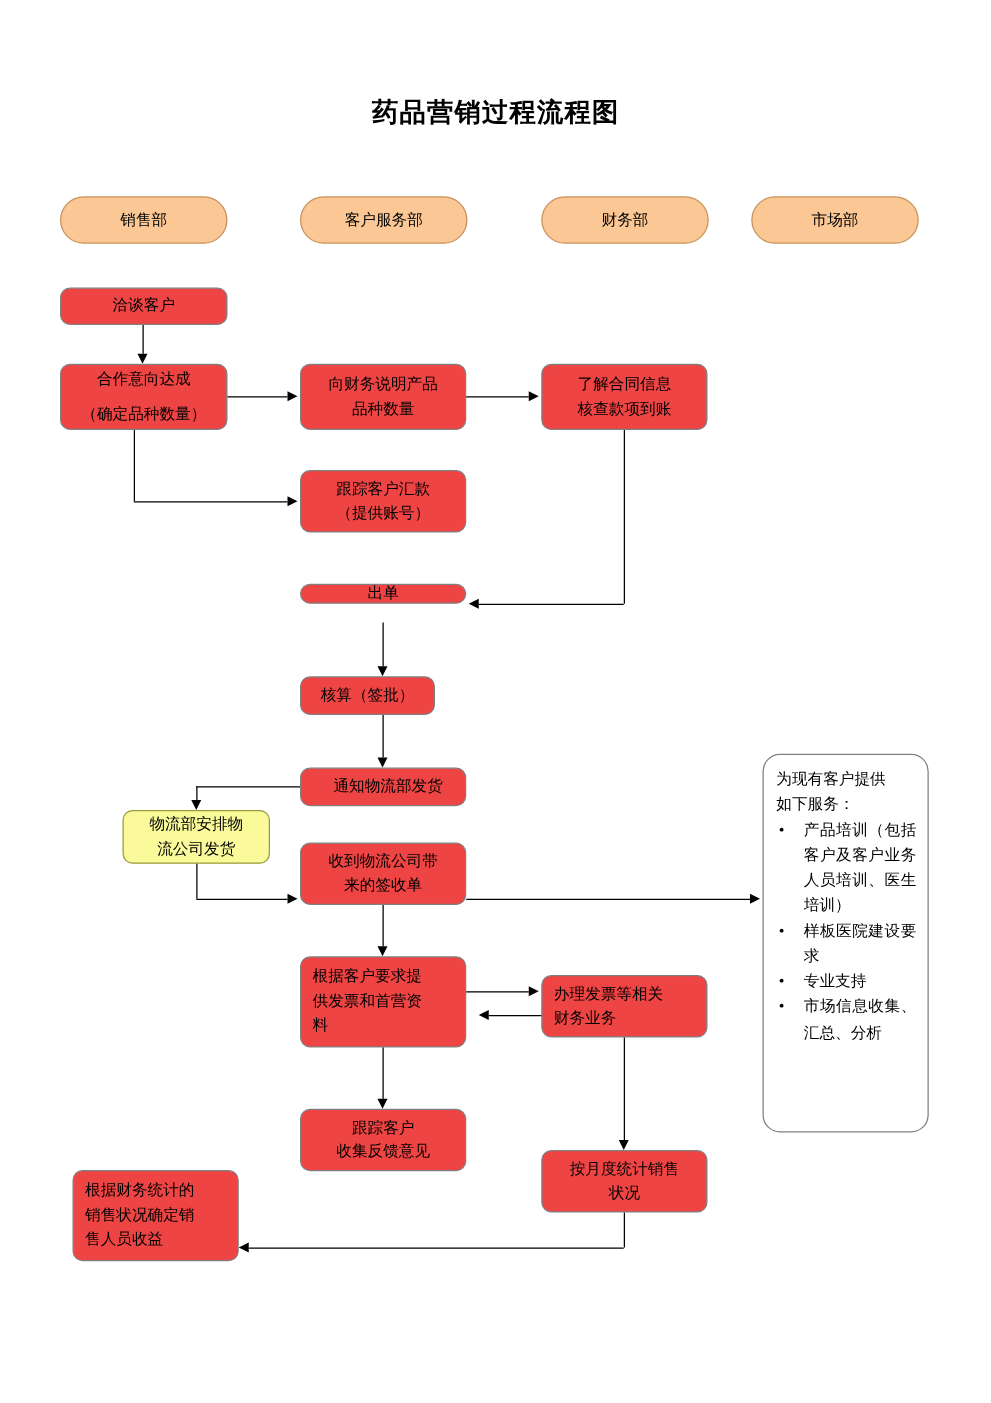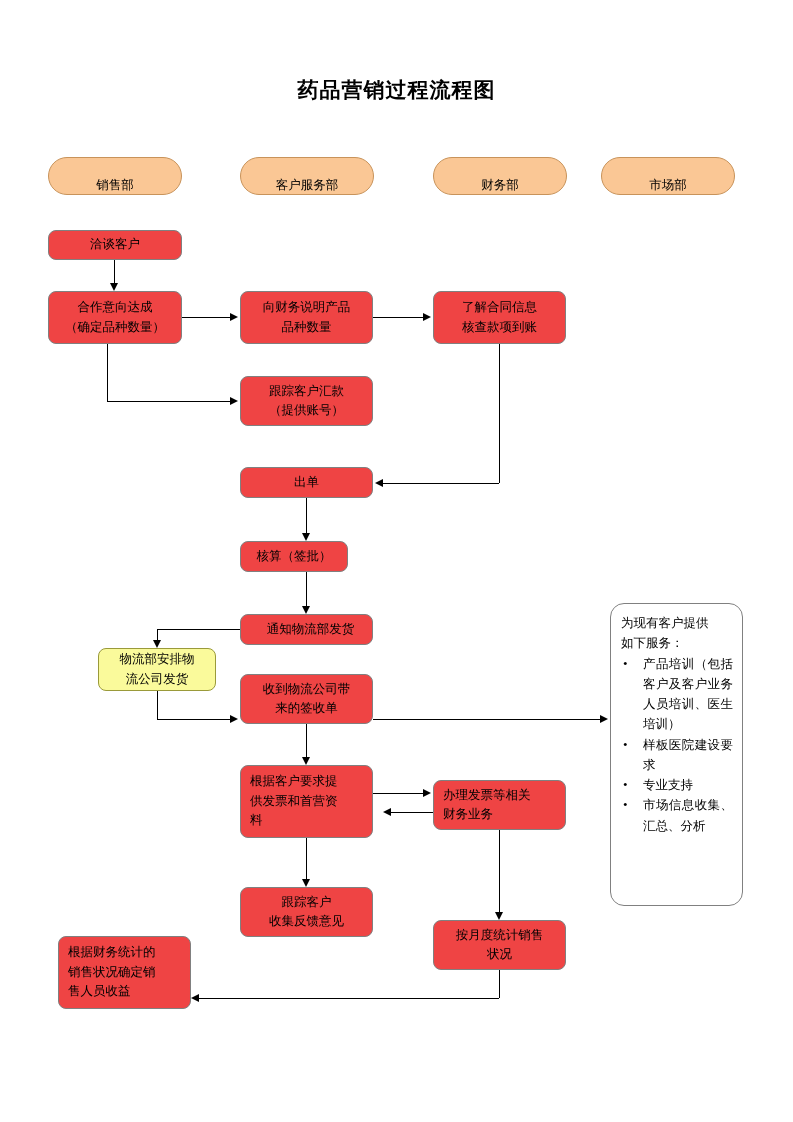--- a/index.html
+++ b/index.html
@@ -44,7 +44,7 @@
     border-radius: 19px;
     background: #fac795;
     display: flex;
-    align-items: flex-end;
+    align-items: center;
     justify-content: center;
     font-size: 12.5px;
     box-sizing: border-box;

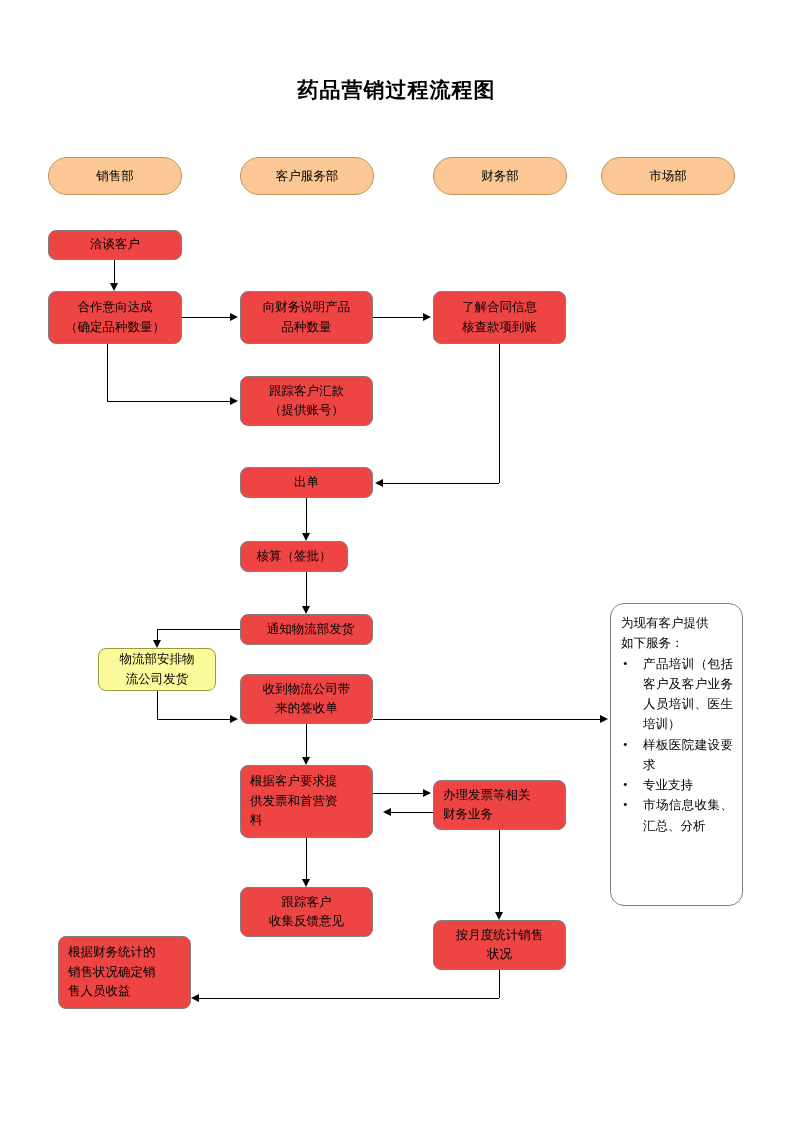--- a/index.html
+++ b/index.html
@@ -164,7 +164,7 @@
     <span>洽谈客户</span>
   </div>
 
-  <div class="node" style="left:48px; top:291px; width:134px; height:53px;">
+  <div class="node" style="left:48px; top:291px; width:134px; height:53px;justify-content:space-between;">
     <span>合作意向达成</span>
     <span>（确定品种数量）</span>
   </div>

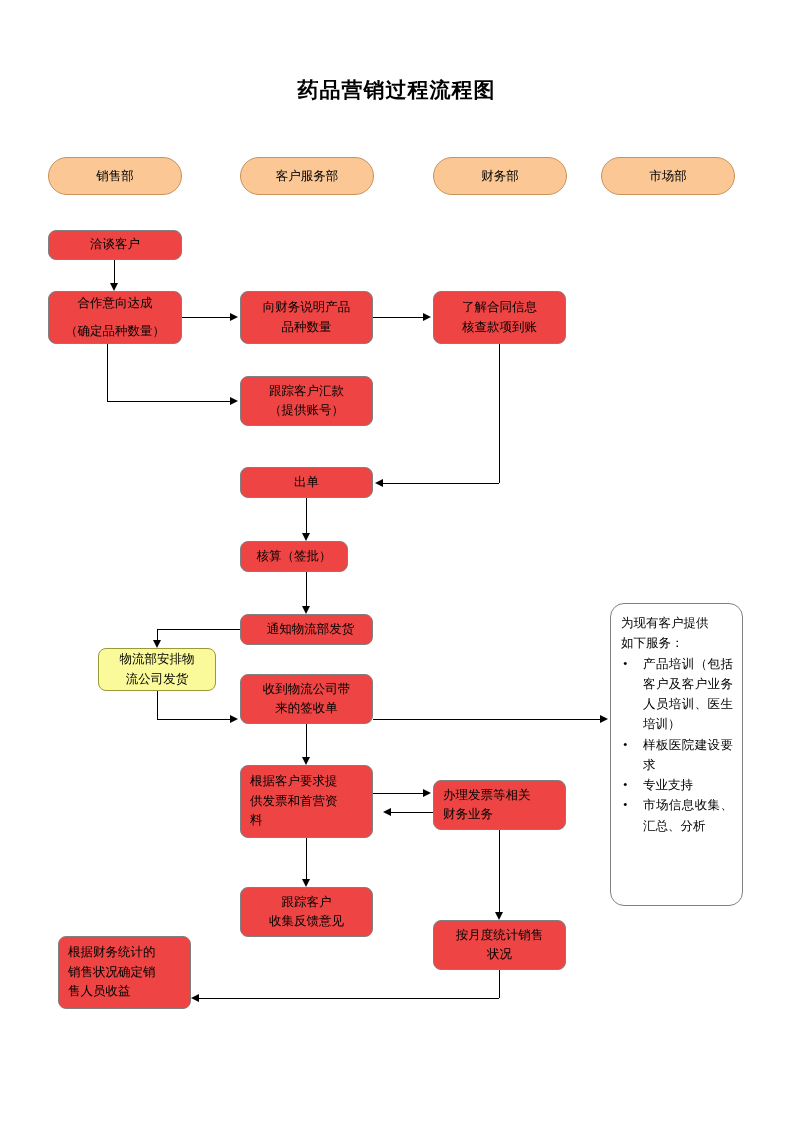--- a/index.html
+++ b/index.html
@@ -184,7 +184,7 @@
     <span>（提供账号）</span>
   </div>
 
-  <div class="node" style="left:240px; top:467px; width:133px; height:31px;">
+  <div class="node" style="left:240px; top:467px; width:133px; height:16px;">
     <span>出单</span>
   </div>
 

